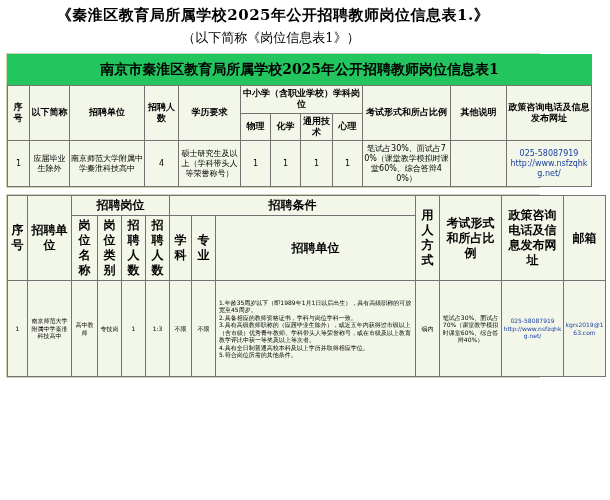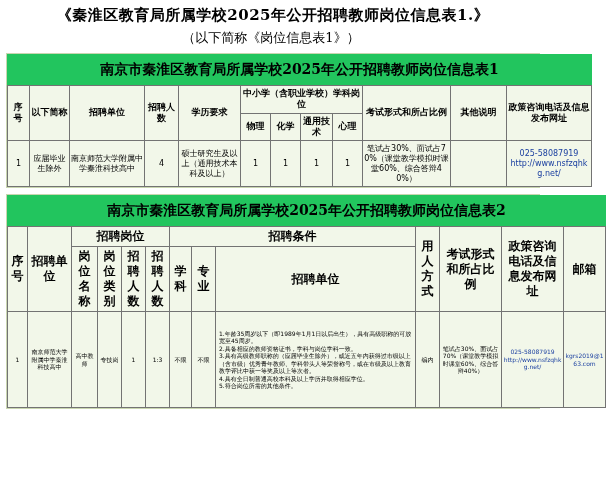--- a/index.html
+++ b/index.html
@@ -120,7 +120,7 @@
           <td>应届毕业生除外</td>
           <td>南京师范大学附属中学秦淮科技高中</td>
           <td>4</td>
-          <td>硕士研究生及以上（通用技术本科及以上）</td>
+          <td>硕士研究生及以上（学科带头人等荣誉称号）</td>
           <td>1</td>
           <td>1</td>
           <td>1</td>

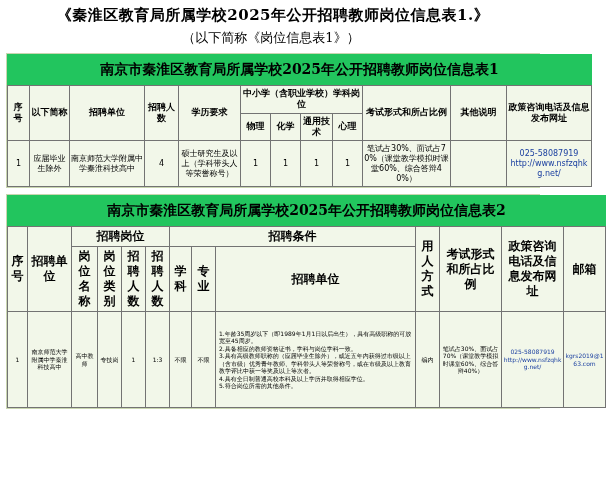--- a/index.html
+++ b/index.html
@@ -139,7 +139,6 @@
 
   <div class="tbl-wrap">
     <table class="t2">
-      <caption>南京市秦淮区教育局所属学校2025年公开招聘教师岗位信息表2</caption>
       <colgroup>
         <col style="width:20px">
           <col style="width:44px">

